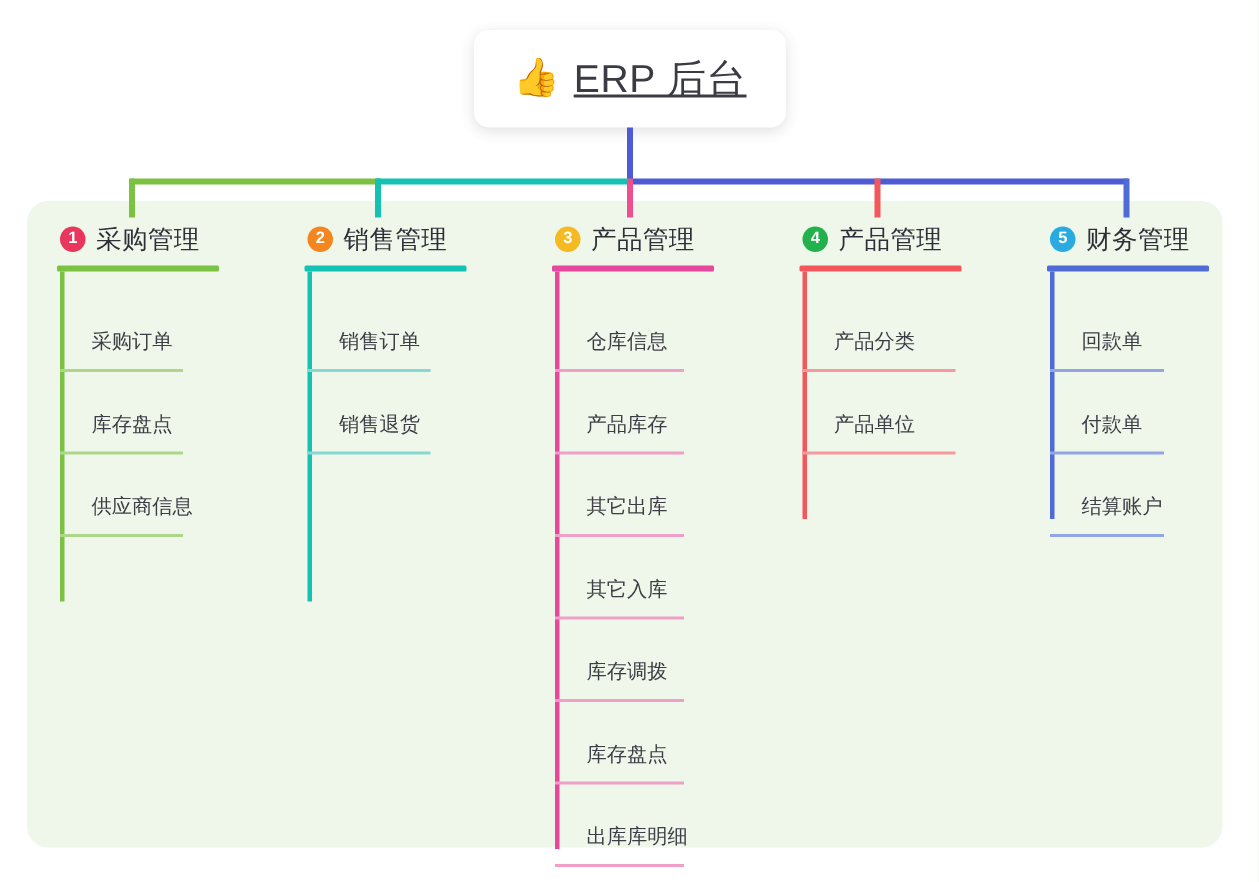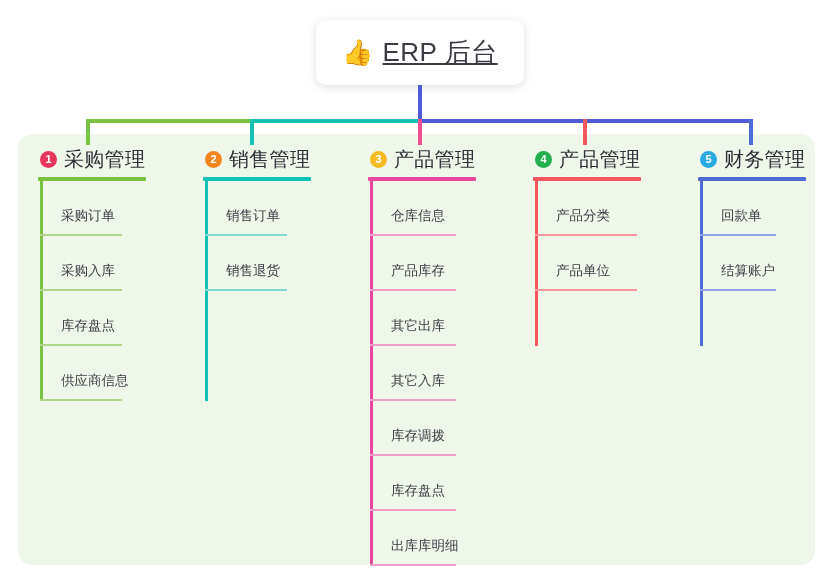--- a/index.html
+++ b/index.html
@@ -97,7 +97,7 @@
     flex: none;
   }
   .branch-title {
-    font-size: 20px;
+    font-size: 17px;
     color: #2f2f38;
     white-space: nowrap;
     letter-spacing: 0.3px;

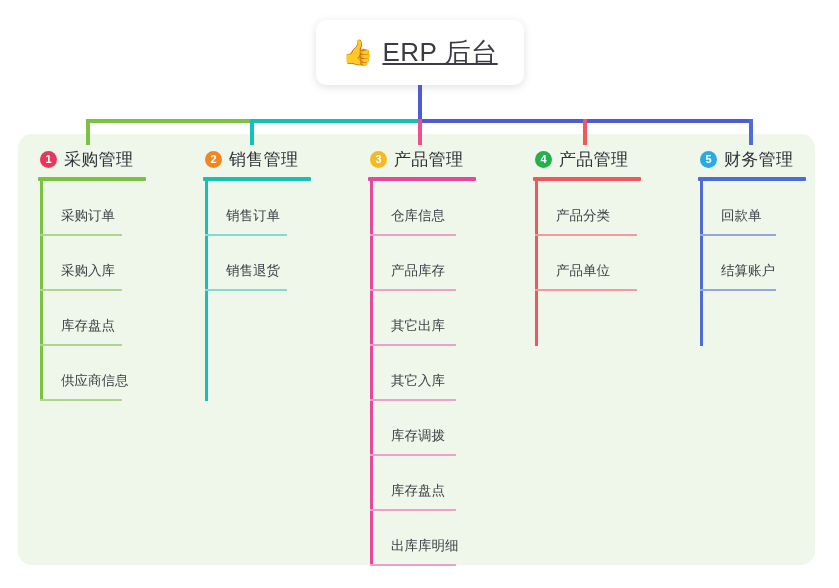--- a/index.html
+++ b/index.html
@@ -111,7 +111,7 @@
   
   .leaf-list {
     position: relative;
-    padding-top: 0px;
+    padding-top: 12px;
   }
   .spine {
     position: absolute;

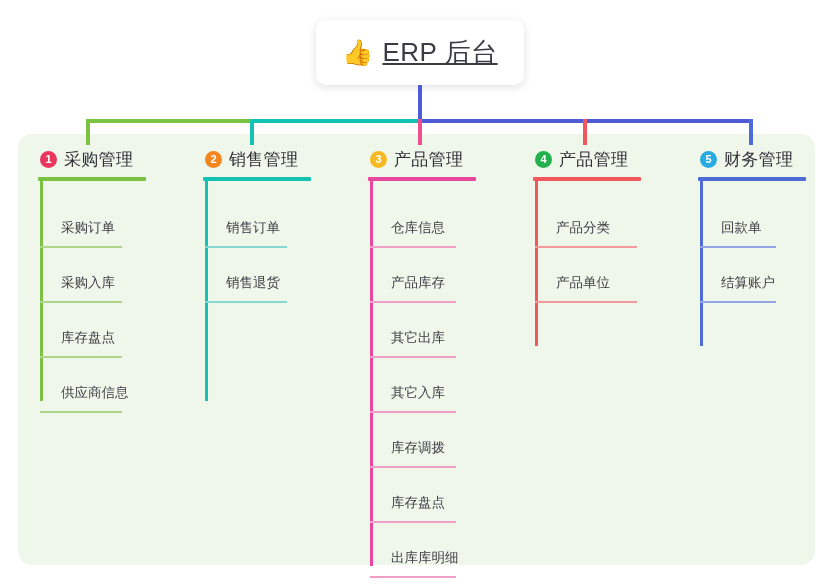--- a/index.html
+++ b/index.html
@@ -177,10 +177,6 @@
             <span class="leaf-line" style="width: 82px; background: rgb(174, 214, 138);"></span>
           </div>
           <div class="leaf">
-            <span class="leaf-text">采购入库</span>
-            <span class="leaf-line" style="width: 82px; background: rgb(174, 214, 138);"></span>
-          </div>
-          <div class="leaf">
             <span class="leaf-text">库存盘点</span>
             <span class="leaf-line" style="width: 82px; background: rgb(174, 214, 138);"></span>
           </div>

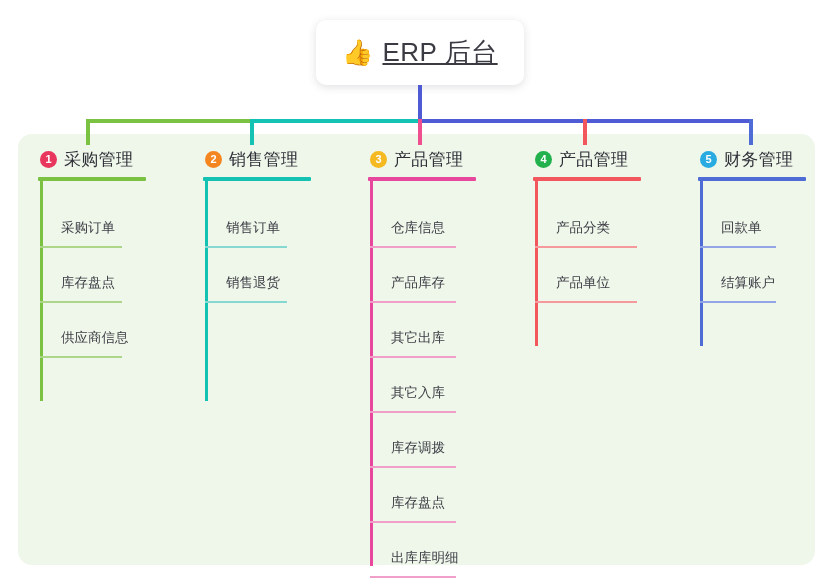--- a/index.html
+++ b/index.html
@@ -273,6 +273,10 @@
             <span class="leaf-line" style="width: 76px; background: rgb(147, 165, 228);"></span>
           </div>
           <div class="leaf">
+            <span class="leaf-text">付款单</span>
+            <span class="leaf-line" style="width: 76px; background: rgb(147, 165, 228);"></span>
+          </div>
+          <div class="leaf">
             <span class="leaf-text">结算账户</span>
             <span class="leaf-line" style="width: 76px; background: rgb(147, 165, 228);"></span>
           </div>

